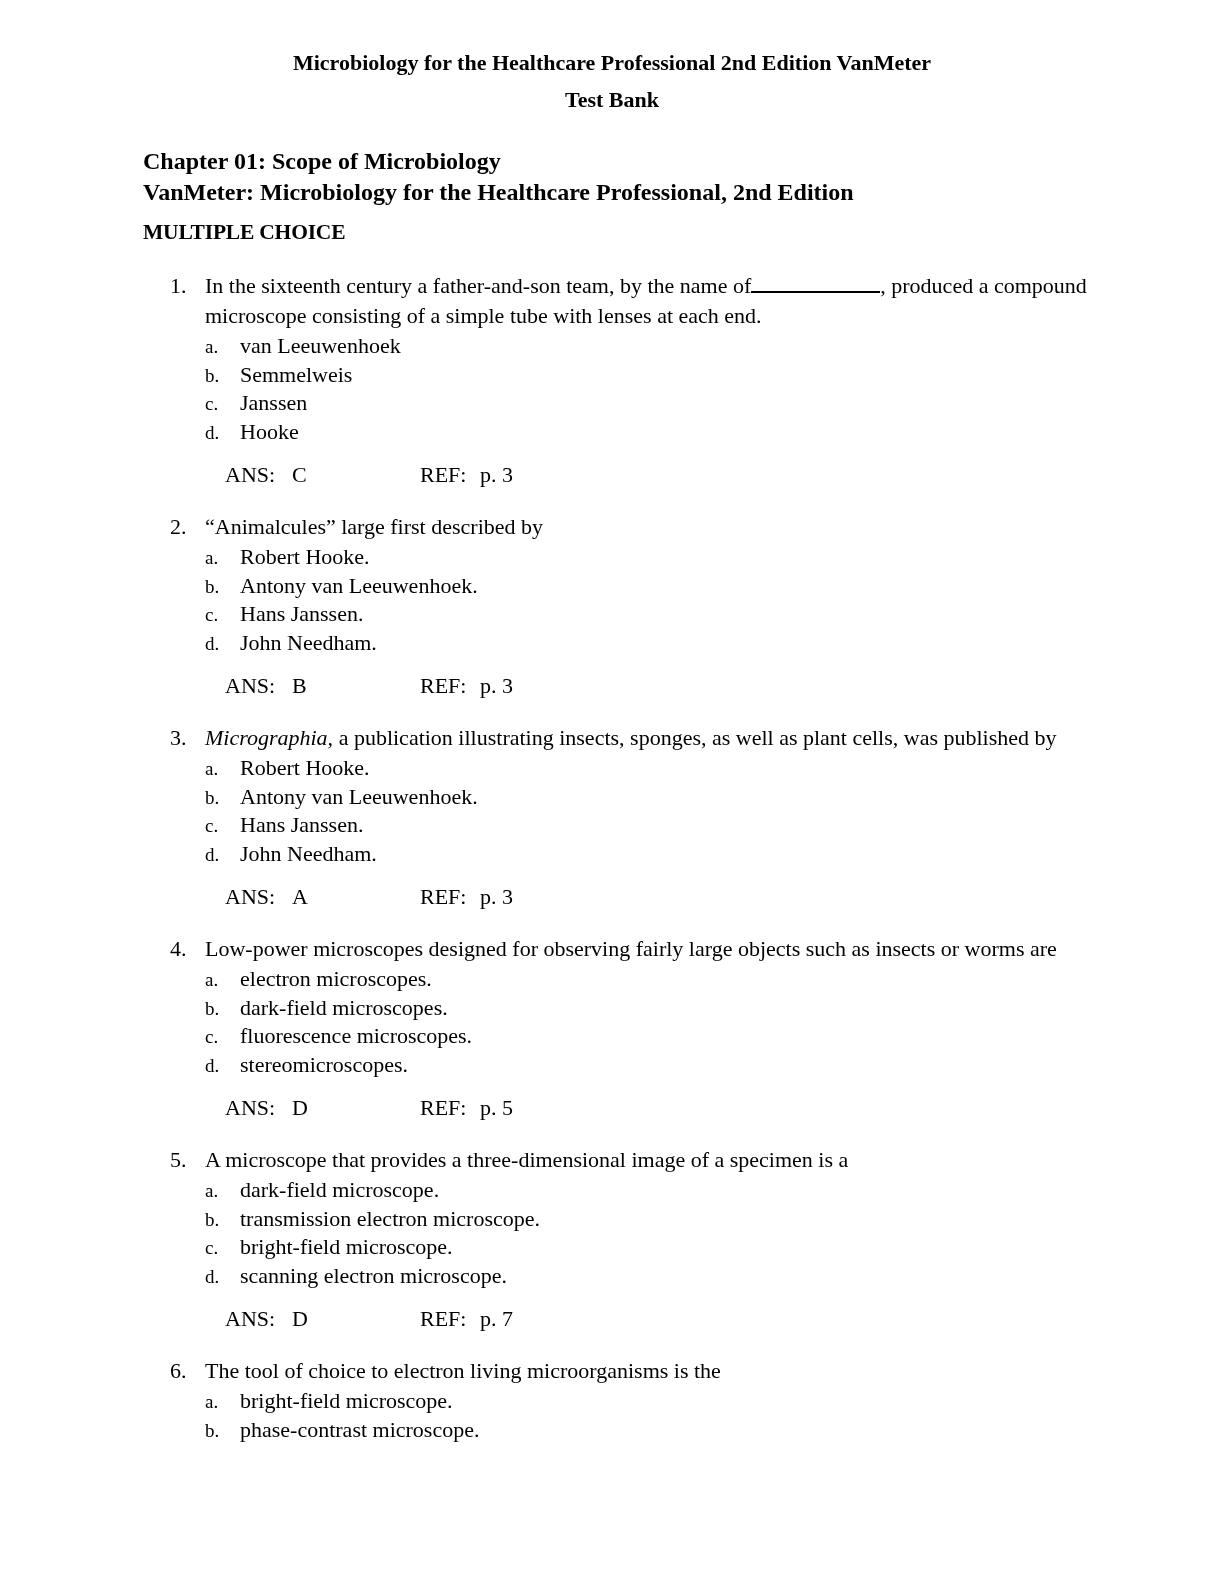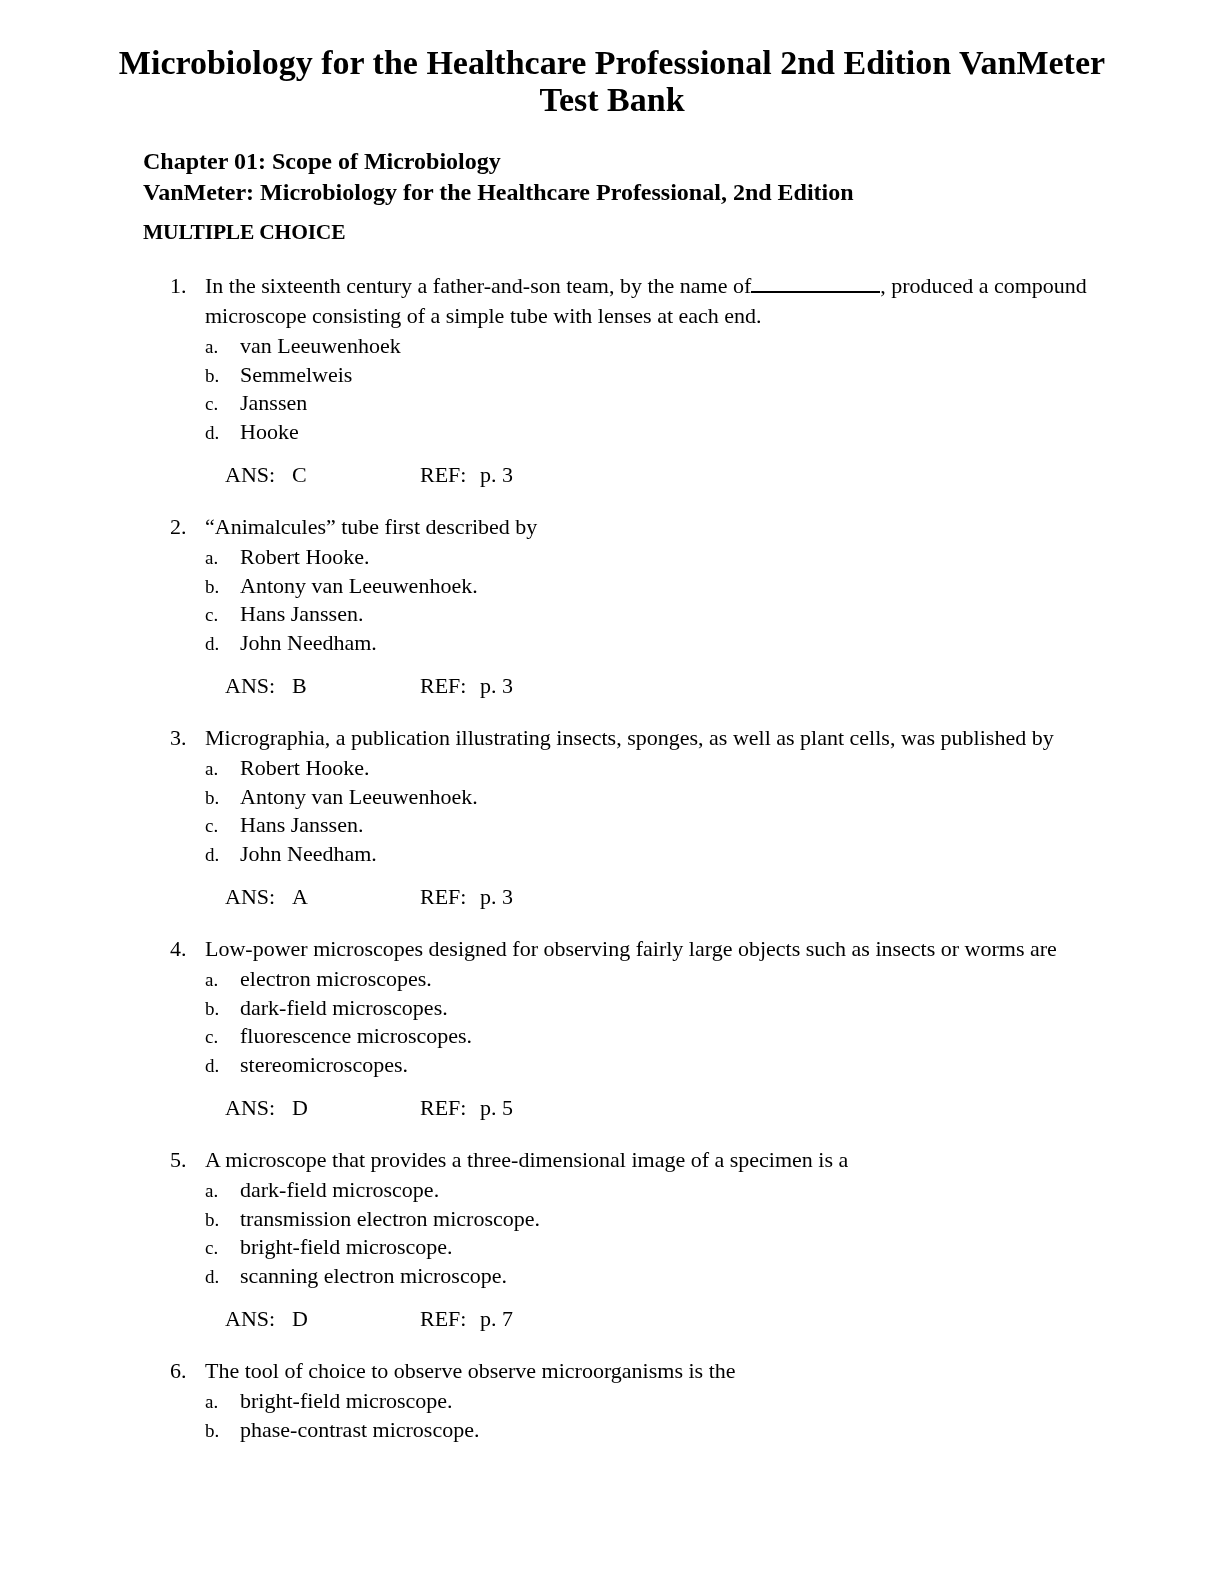--- a/index.html
+++ b/index.html
@@ -19,7 +19,7 @@
   .doc-title {
     text-align: center;
     font-weight: bold;
-    font-size: 34px;
+    font-size: 22px;
     line-height: 37px;
     margin: 0 60px;
   }

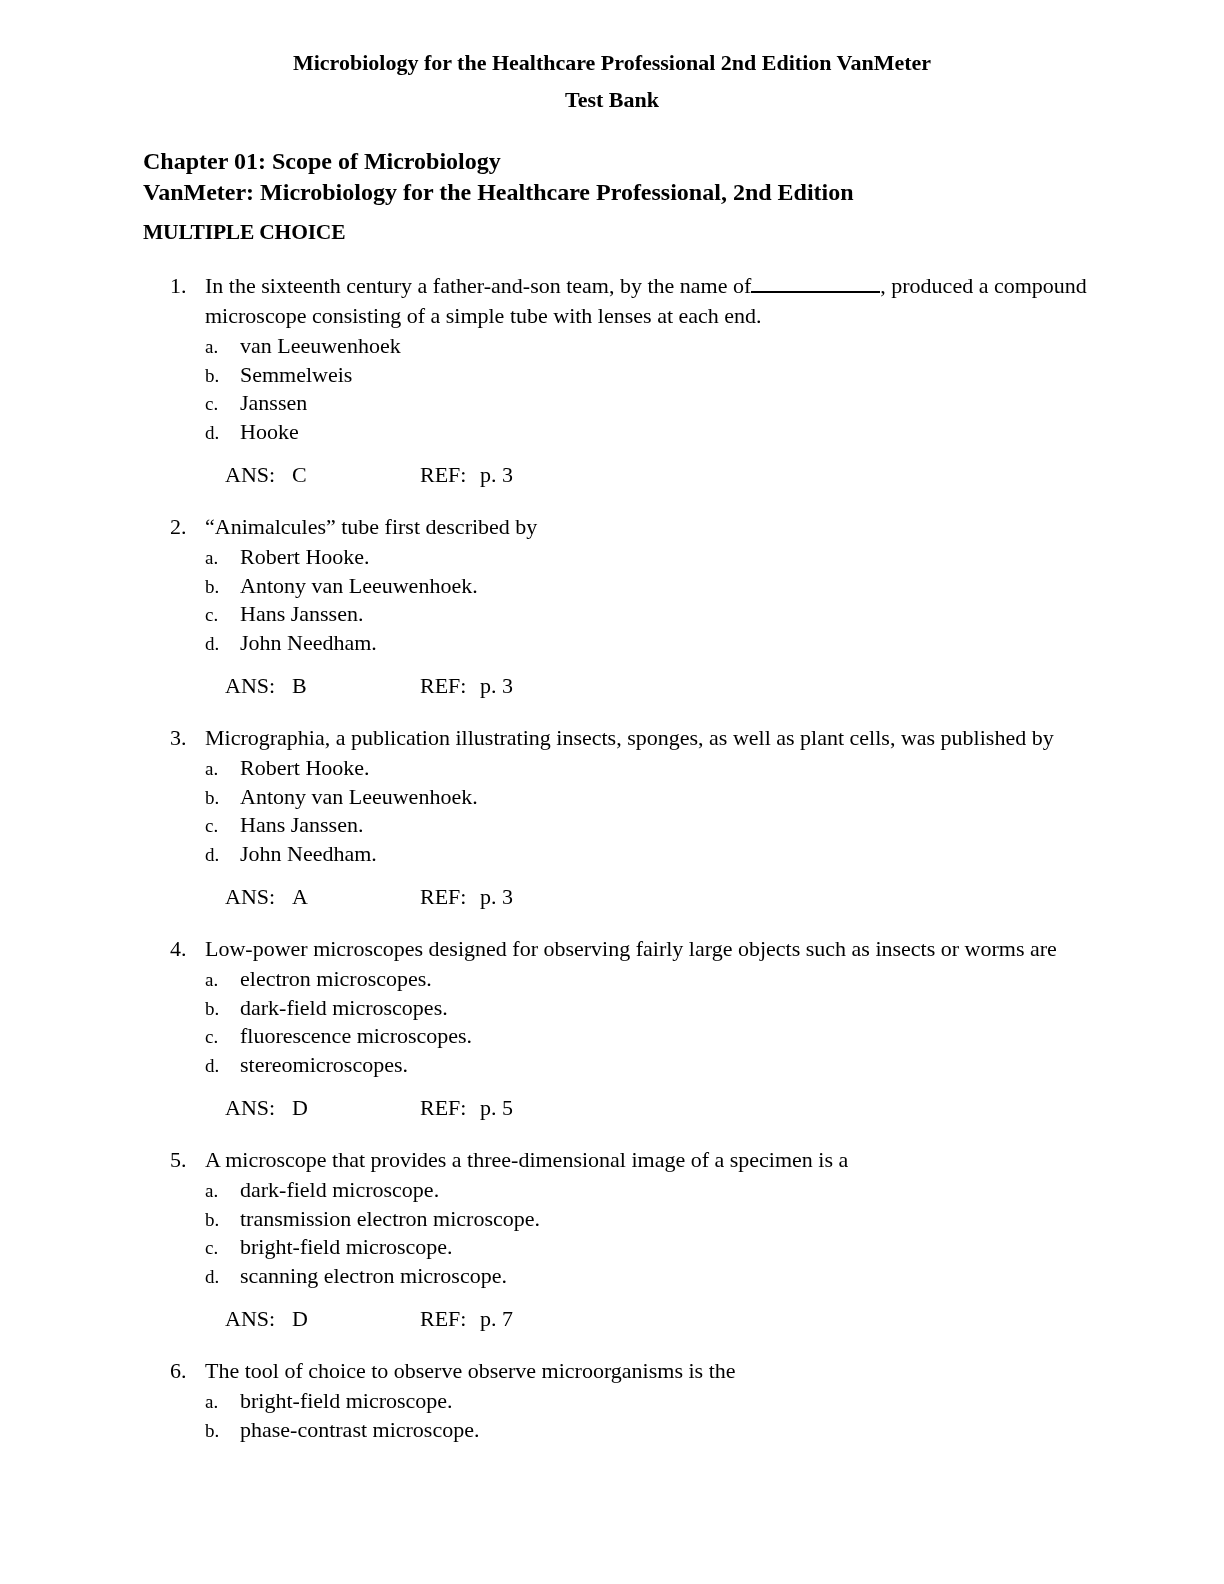--- a/index.html
+++ b/index.html
@@ -136,7 +136,7 @@
     <div class="q-row">
       <span class="q-num">2.</span>
       <div class="q-body">
-        <div class="q-stem"><span>“Animalcules” tube first described by</span></div>
+        <div class="q-stem"><span>“Animalcules” large first described by</span></div>
         <div class="choices">
               <div class="choice">
                 <span class="choice-letter">a.</span>

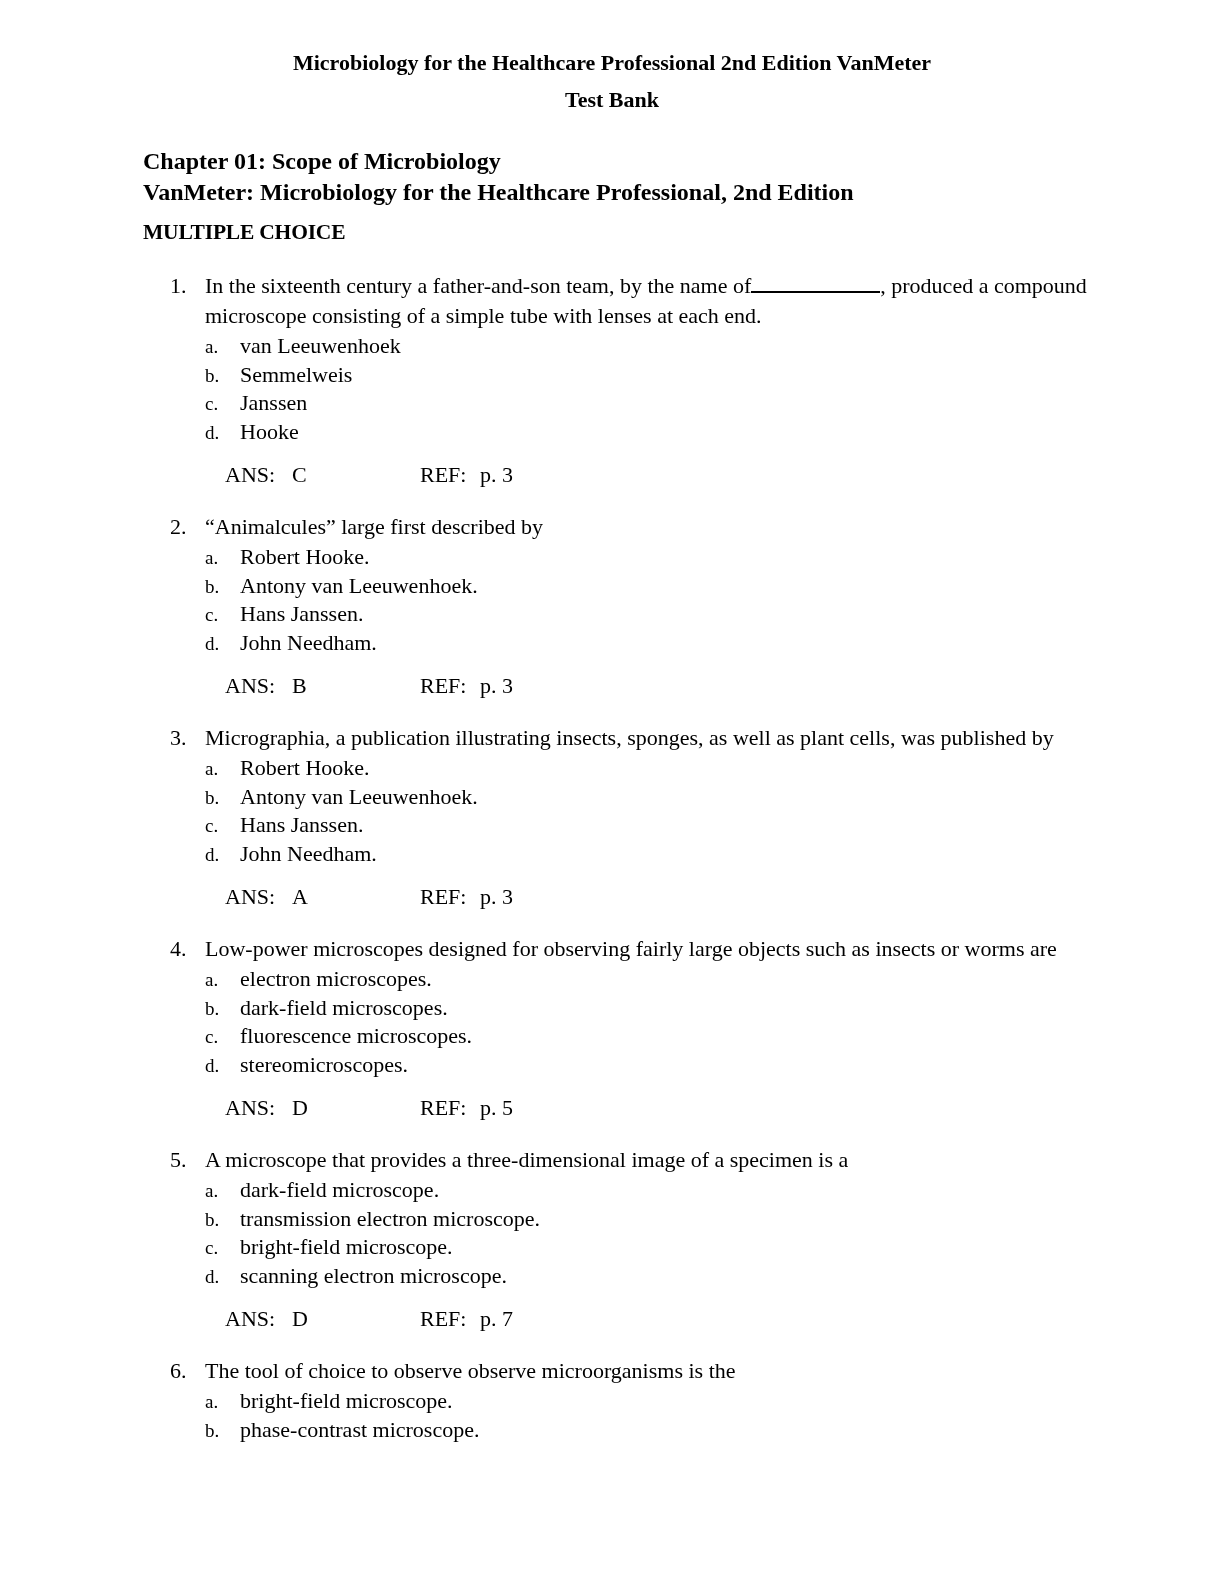--- a/index.html
+++ b/index.html
@@ -60,7 +60,7 @@
     font-size: 22px;
     line-height: 30px;
   }
-  .q-stem .italic { }
+  .q-stem .italic { font-style: italic; }
   .blank {
     display: inline-block;
     width: 129px;

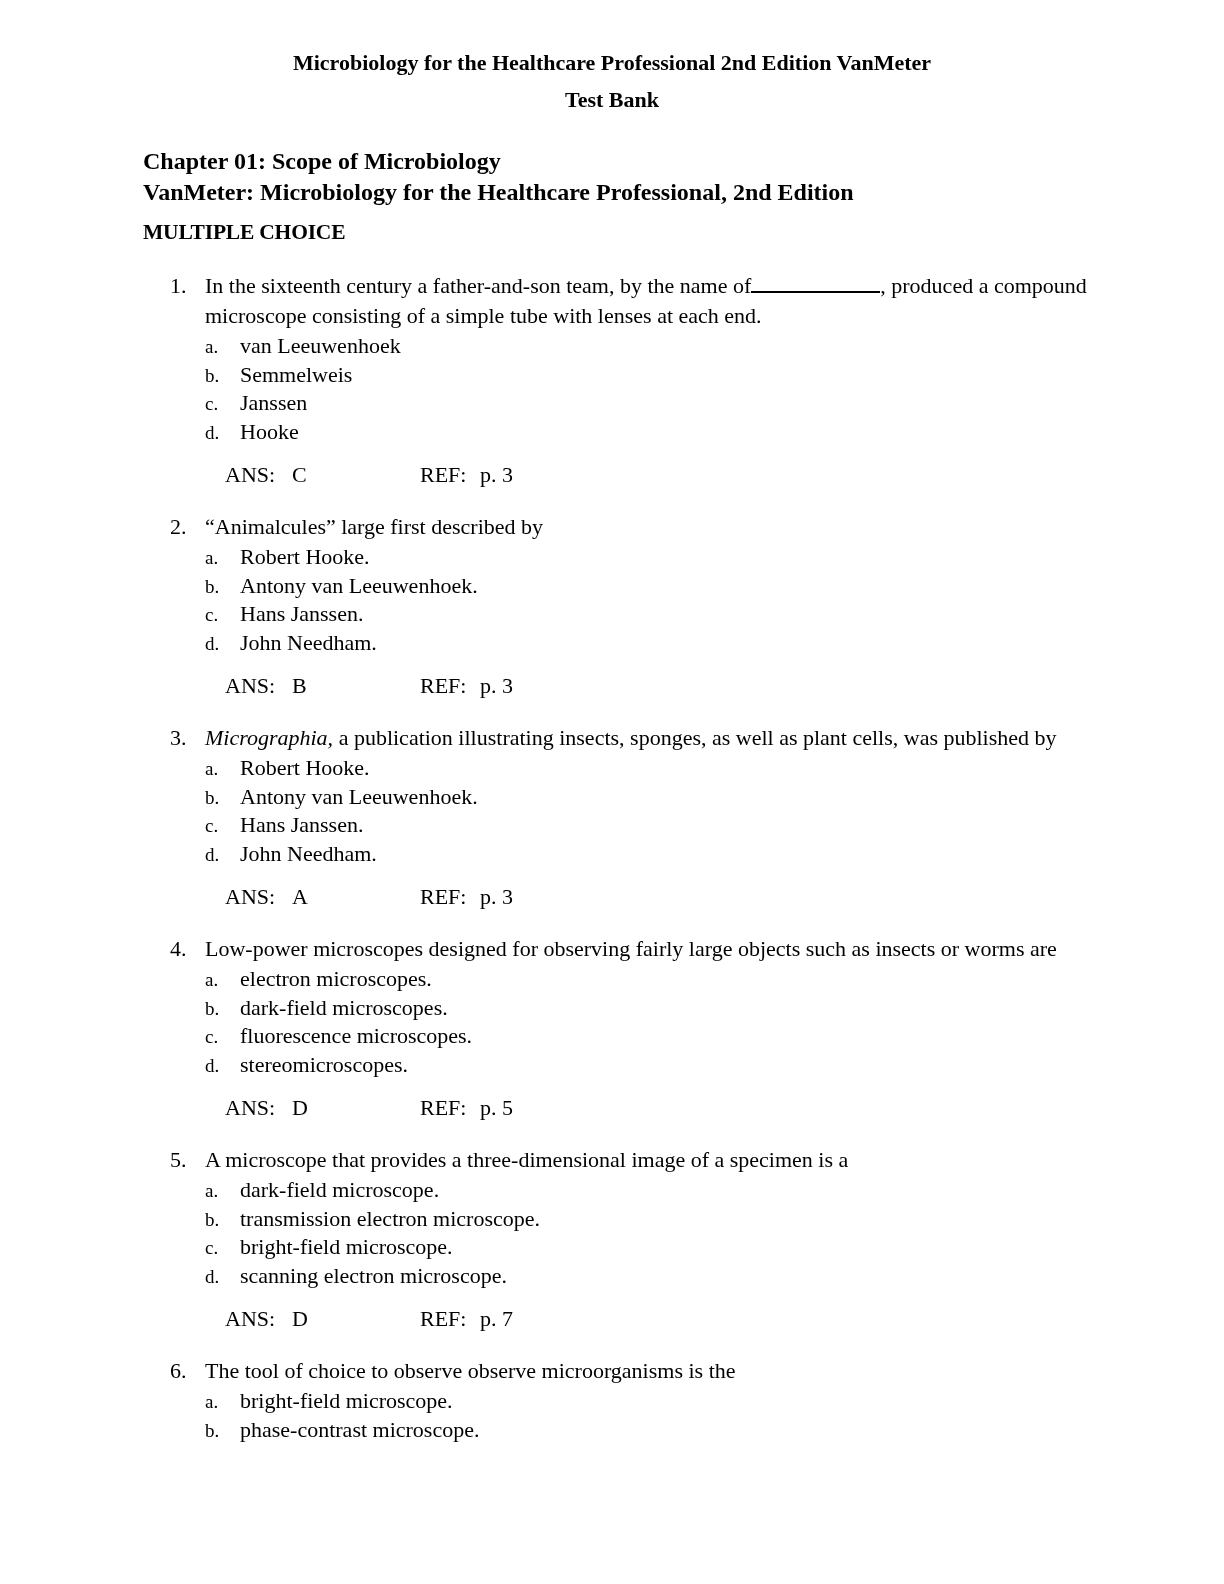--- a/index.html
+++ b/index.html
@@ -256,7 +256,7 @@
     <div class="q-row">
       <span class="q-num">6.</span>
       <div class="q-body">
-        <div class="q-stem"><span>The tool of choice to observe observe microorganisms is the</span></div>
+        <div class="q-stem"><span>The tool of choice to electron living microorganisms is the</span></div>
         <div class="choices">
               <div class="choice">
                 <span class="choice-letter">a.</span>

